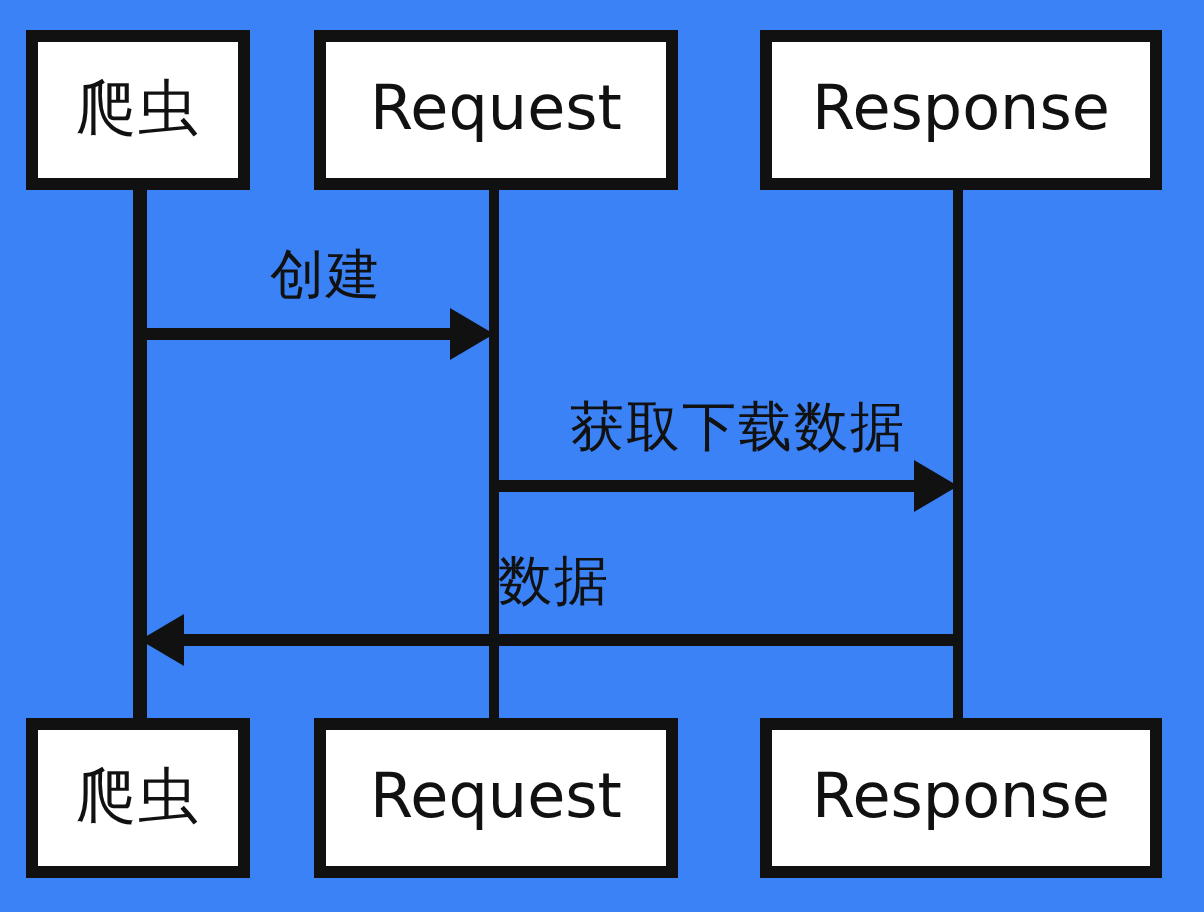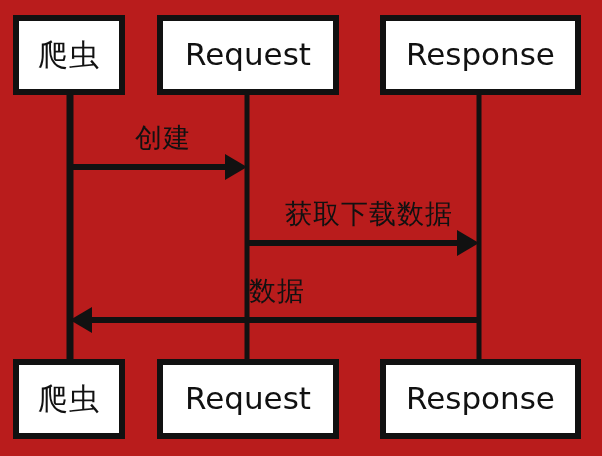--- a/index.html
+++ b/index.html
@@ -17,7 +17,7 @@
     position: relative;
     width: 602px;
     height: 456px;
-    background: #b91c1c;
+    background: #3b82f6;
   }
   svg#seq-svg {
     display: block;

